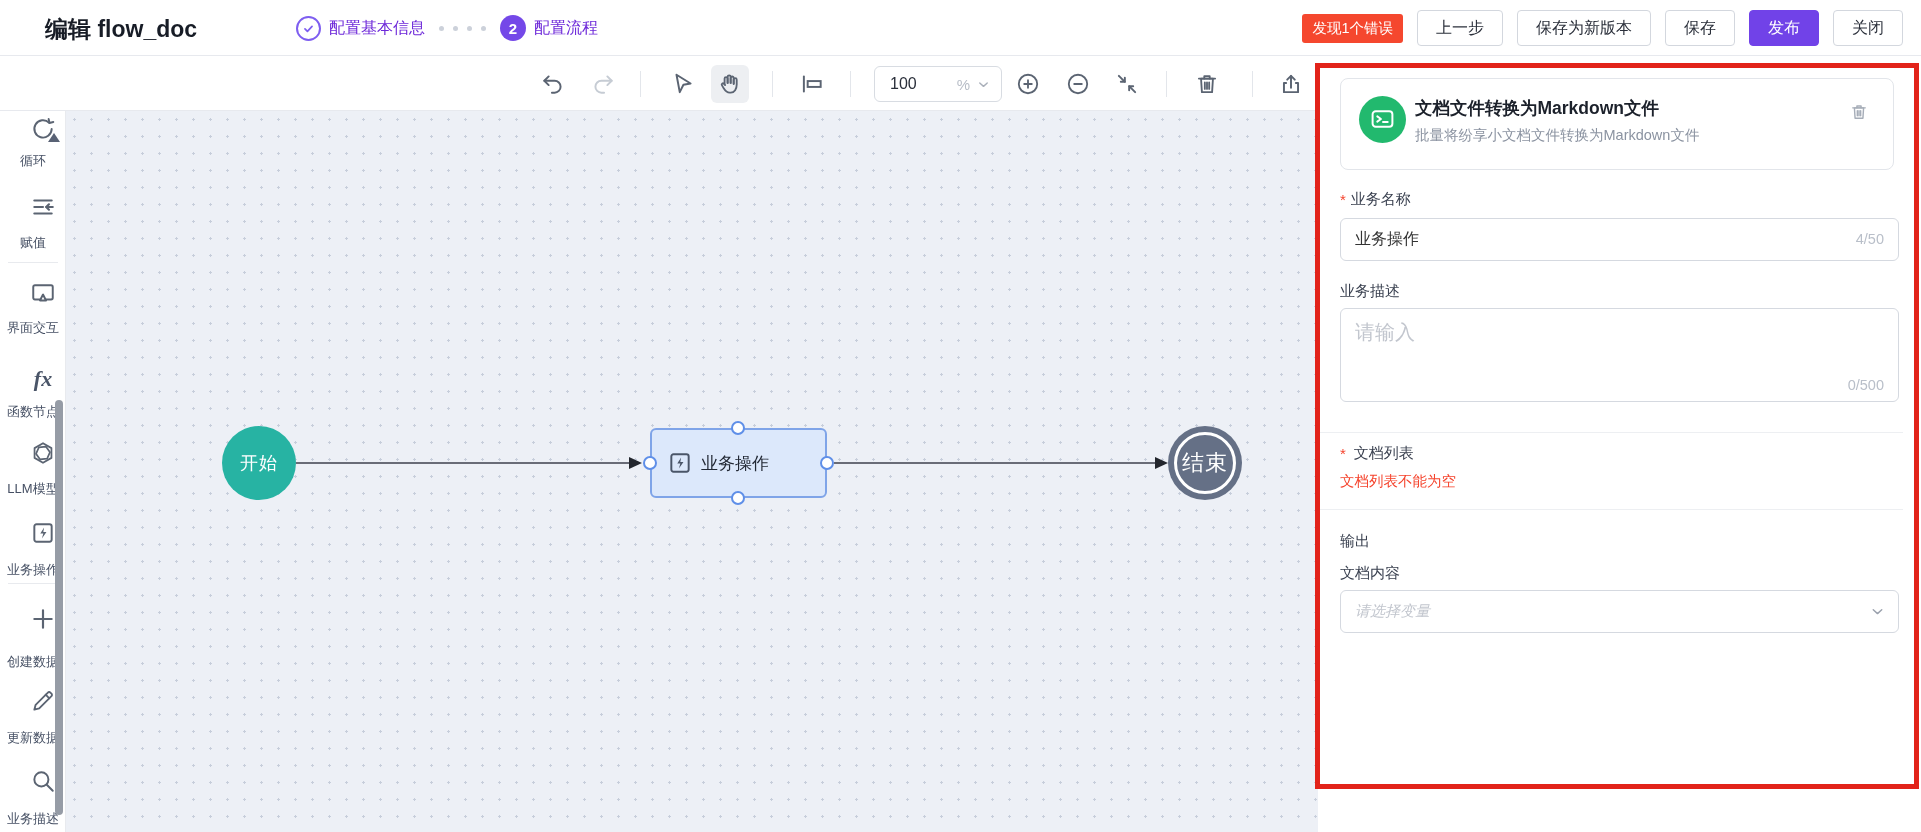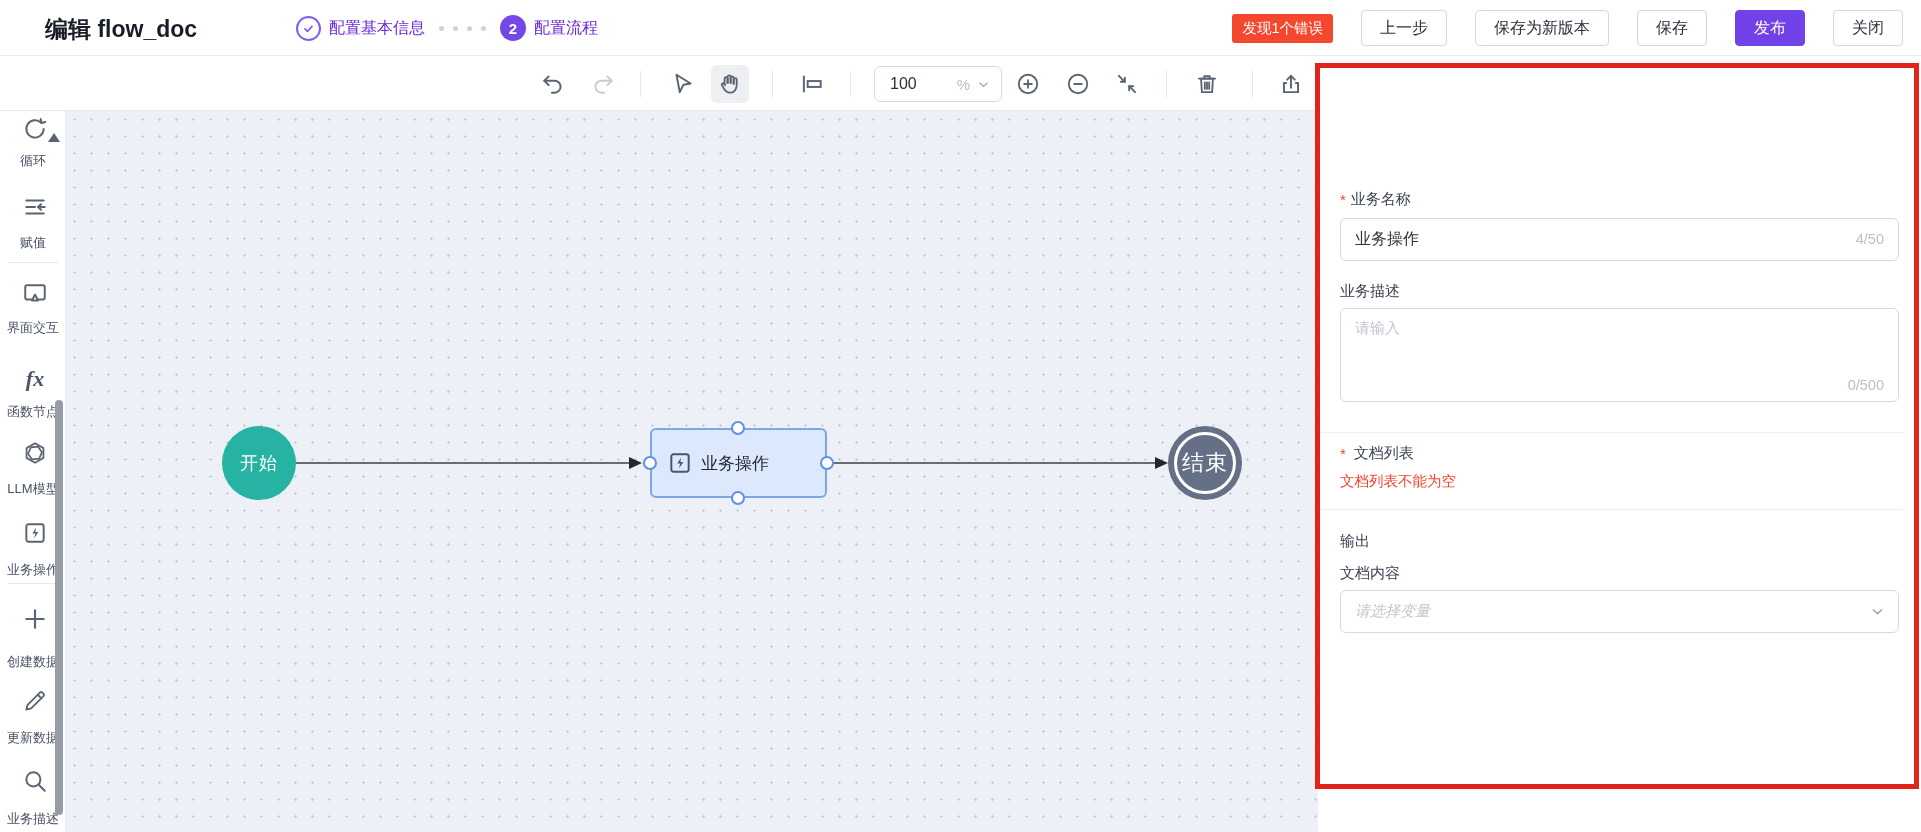--- a/index.html
+++ b/index.html
@@ -19,7 +19,7 @@
   .step-dots i { width:5px; height:5px; border-radius:50%; background:#ccd1da; }
   .step-circle-active { width:26px; height:26px; border-radius:50%; background:#7448e8; color:#fff;
                         font-size:15px; font-weight:700; display:flex; align-items:center; justify-content:center; }
-  .hdr-right { position:absolute; right:18px; top:0; height:56px; display:flex; align-items:center; gap:28px;margin-left:24px; }
+  .hdr-right { position:absolute; right:18px; top:0; height:56px; display:flex; align-items:center; gap:14px;margin-left:24px; }
   .err-badge { background:#f5472e; color:#fff; font-size:14.5px; padding:5px 10px; border-radius:3px; cursor:pointer; }
   .hbtn { height:36px; padding:0 18px; border:1px solid #d3d7de; border-radius:4px; background:#fff;
           font-size:16px; color:#2a2f3a; display:flex; align-items:center; cursor:pointer; white-space:nowrap;

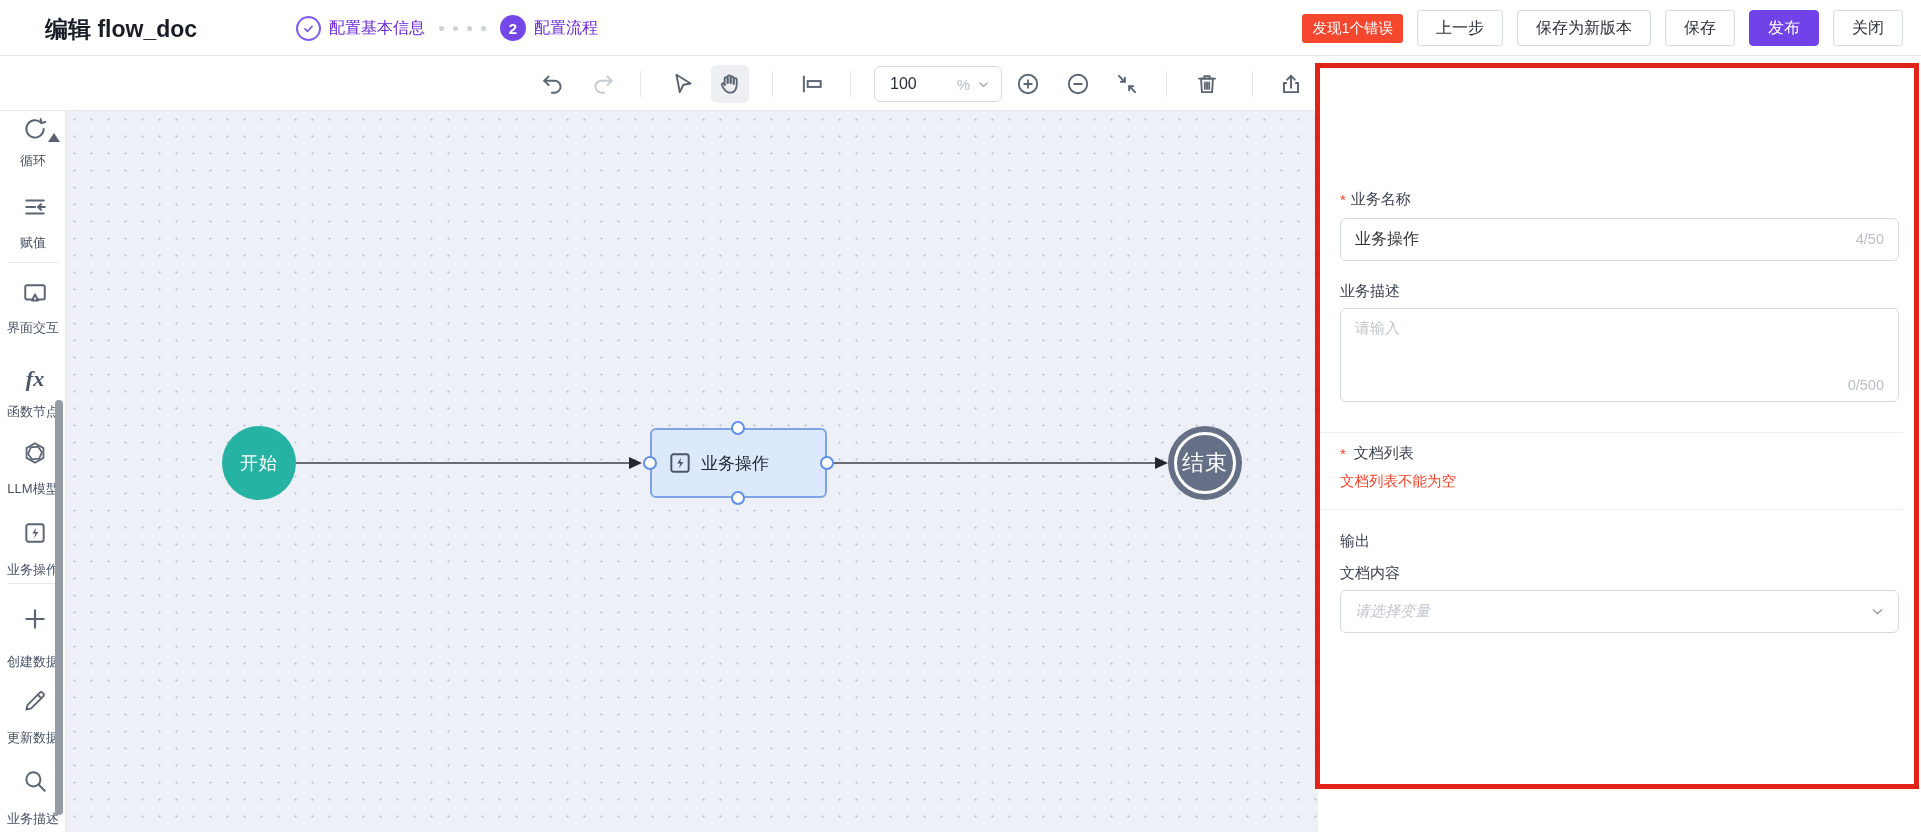--- a/index.html
+++ b/index.html
@@ -336,6 +336,25 @@
   </div>
 
   <div class="panel">
+    <div class="card">
+      <div class="card-ic">
+        <svg viewBox="0 0 24 24" width="25" height="25" fill="none" stroke="#fff" stroke-width="1.9" stroke-linecap="round" stroke-linejoin="round">
+          <rect x="2.5" y="4" width="19" height="15" rx="3"></rect>
+          <polyline points="7,9 10.5,11.5 7,14"></polyline>
+            <path d="M12.5 14.5h4.5"></path>
+          </svg>
+      </div>
+      <div class="card-title">文档文件转换为Markdown文件</div>
+      <div class="card-sub">批量将纷享小文档文件转换为Markdown文件</div>
+      <div class="card-trash">
+        <svg viewBox="0 0 24 24" width="20" height="20" fill="none" stroke="#a6adb8" stroke-width="1.7" stroke-linecap="round" stroke-linejoin="round">
+          <path d="M4.5 7h15"></path>
+            <path d="M9.5 7V4.8h5V7"></path>
+            <path d="M6.5 7l.8 12.5h9.4L17.5 7z"></path>
+          <path d="M10 10.5v6M12 10.5v6M14 10.5v6"></path>
+          </svg>
+      </div>
+    </div>
 
     <div class="f-label" style="top:134px;">
       <span class="req">*</span>

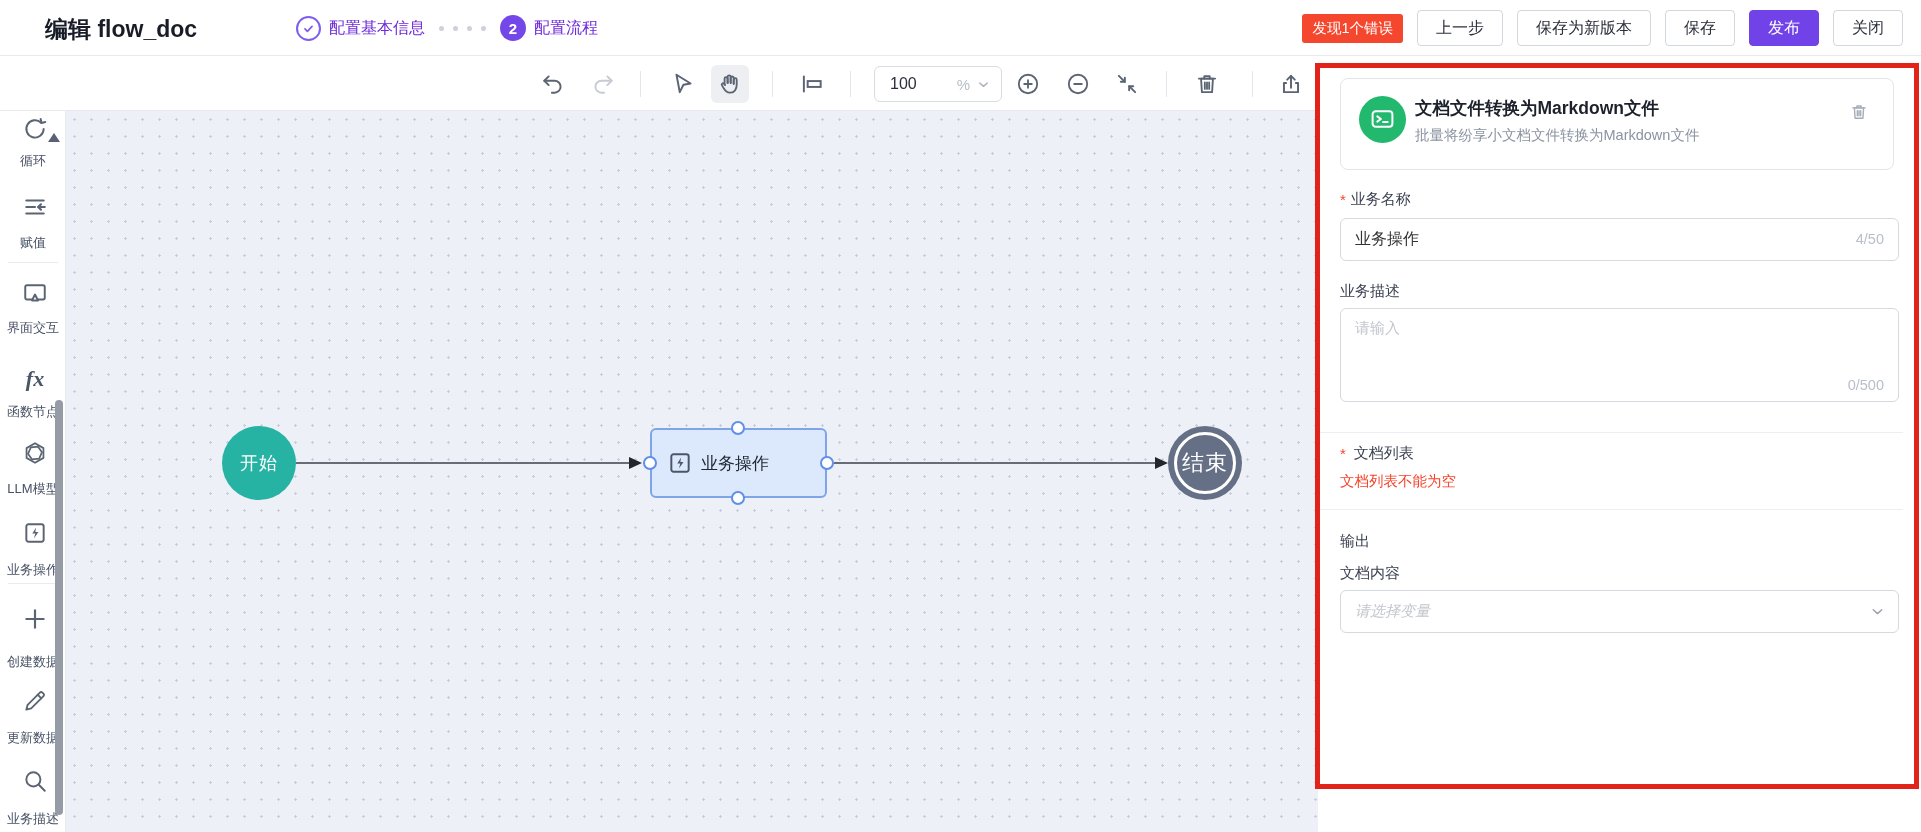--- a/index.html
+++ b/index.html
@@ -94,7 +94,7 @@
   .counter { position:absolute; right:14px; font-size:14.5px; color:#b9bfc9; }
   .f-area { position:absolute; left:22px; width:559px; height:94px; border:1px solid #d5d9e0; border-radius:6px; }
   .f-area textarea { width:100%; height:70px; border:none; outline:none; resize:none; background:transparent;
-                     padding:10px 14px; font-size:15px; color:#8b5cf6; font-family:Liberation Mono, monospace; }
+                     padding:10px 14px; font-size:20px; color:#8b5cf6; font-family:Liberation Mono, monospace; }
   .f-area textarea::placeholder { color:#c2c6ce; }
   .p-div { position:absolute; left:0; width:585px; height:1px; background:#edeff2; }
   .err-text { position:absolute; left:22px; font-size:14.5px; color:#f5432c; }

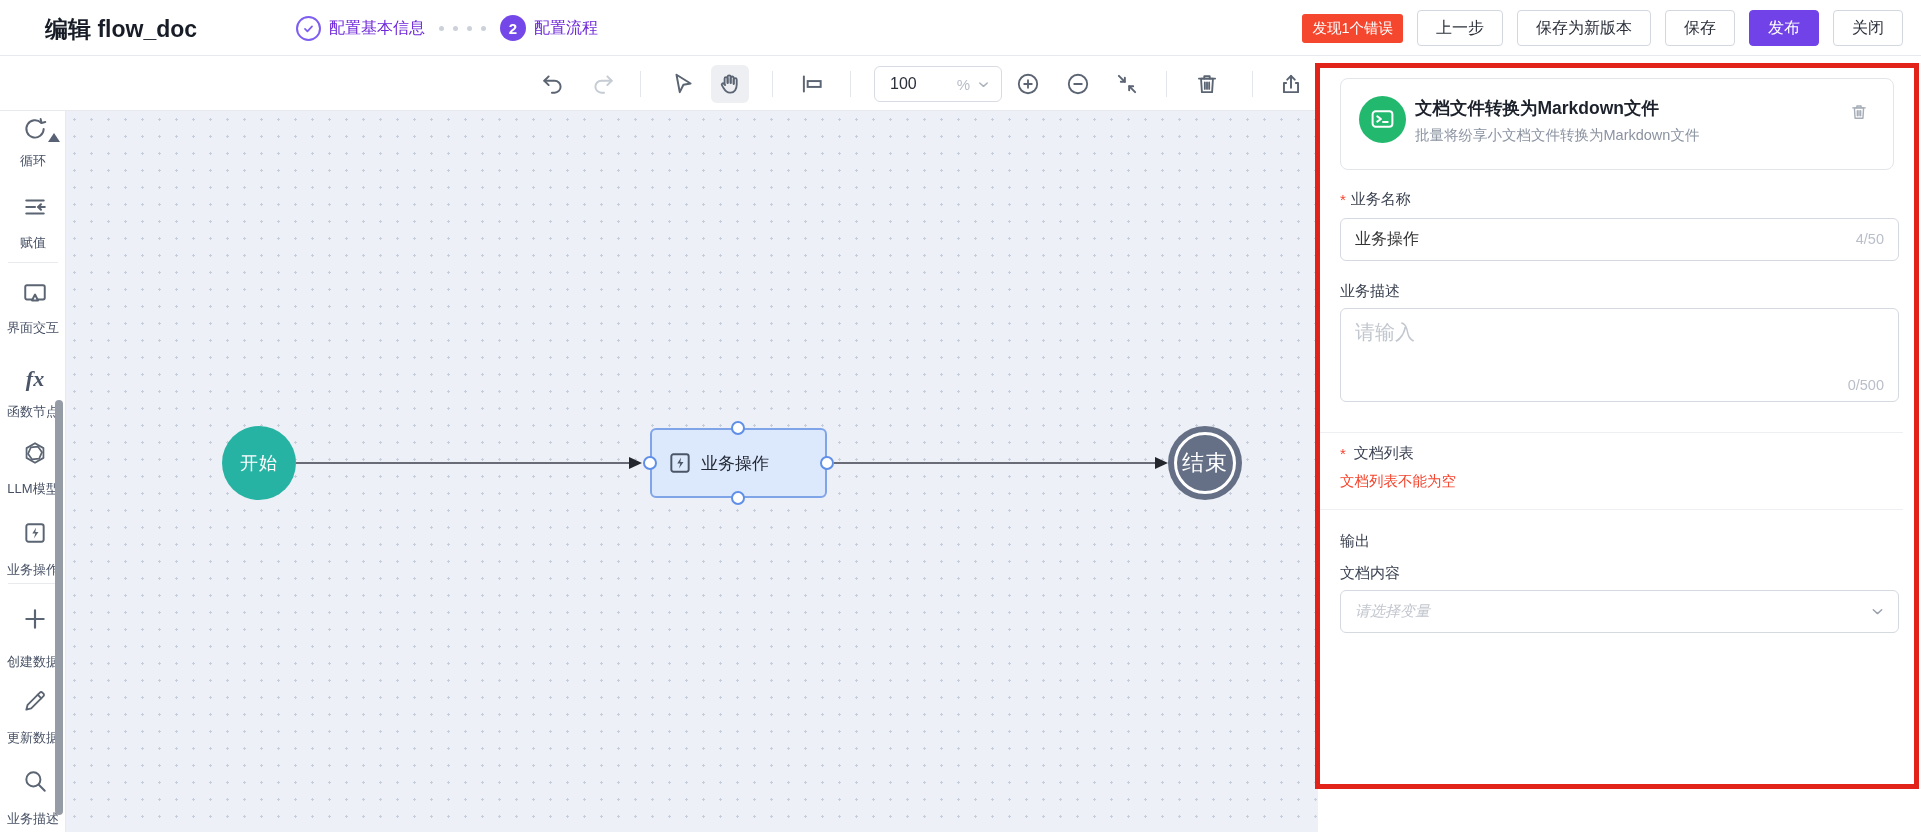--- a/index.html
+++ b/index.html
@@ -44,7 +44,7 @@
   
   .sidebar { position:absolute; left:0; top:111px; width:66px; height:721px; background:#fff;
              border-right:1px solid #e8eaee; overflow:hidden; z-index:5; }
-  .s-icon { position:absolute; left:22px; width:26px; height:26px; cursor:pointer; }
+  .s-icon { position:absolute; left:30px; width:26px; height:26px; cursor:pointer; }
   .s-icon svg { width:26px; height:26px; }
   .s-label { position:absolute; left:0; width:66px; text-align:center; font-size:13px; color:#465064; cursor:pointer; }
   .s-div { position:absolute; left:8px; width:50px; height:1px; background:#e8eaee; }

